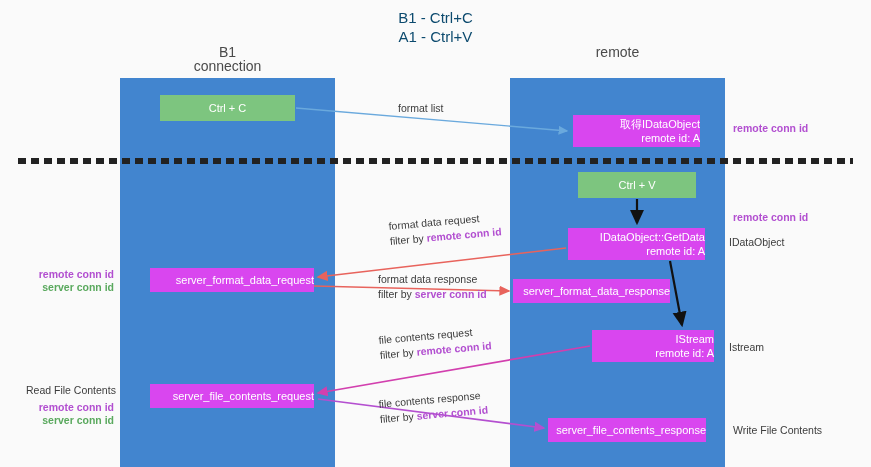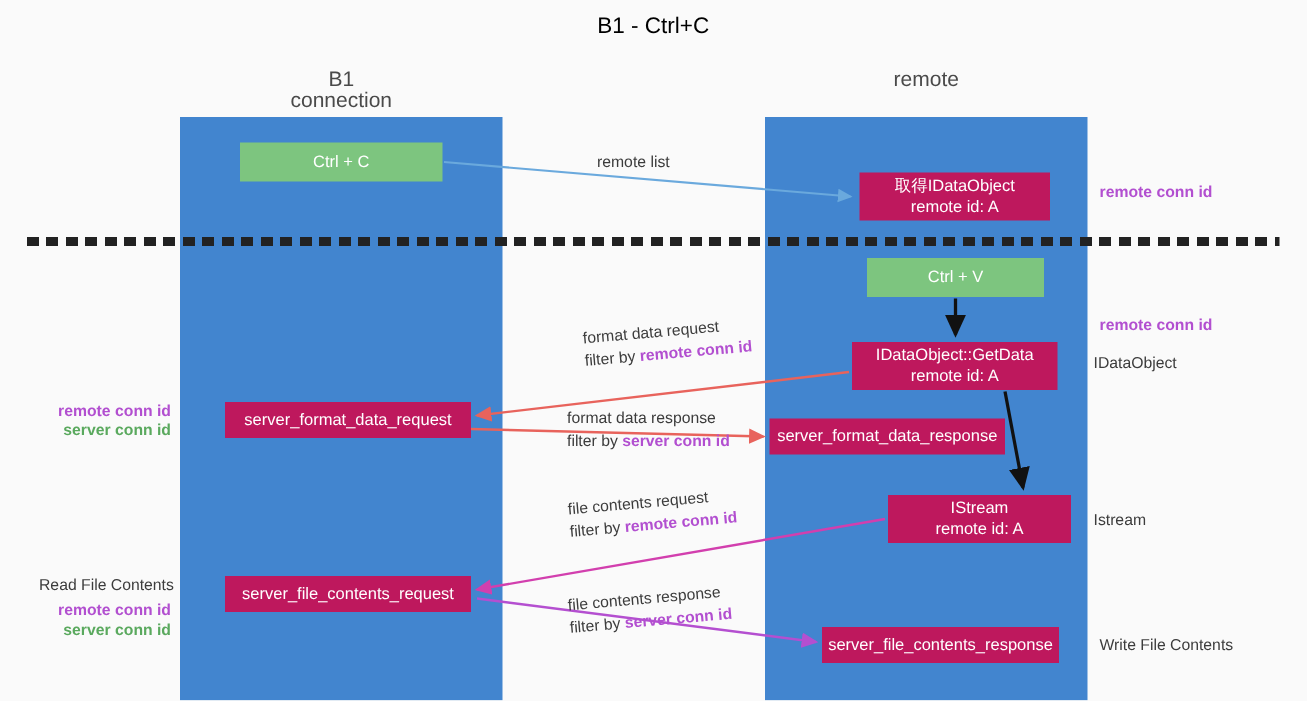--- a/index.html
+++ b/index.html
@@ -42,7 +42,7 @@
     width: 871px;
     text-align: center;
     font-size: 15px;
-    color: #000000;
+    color: #0c4a6e;
     line-height: 19px;
   }
   #title span { display: block; }

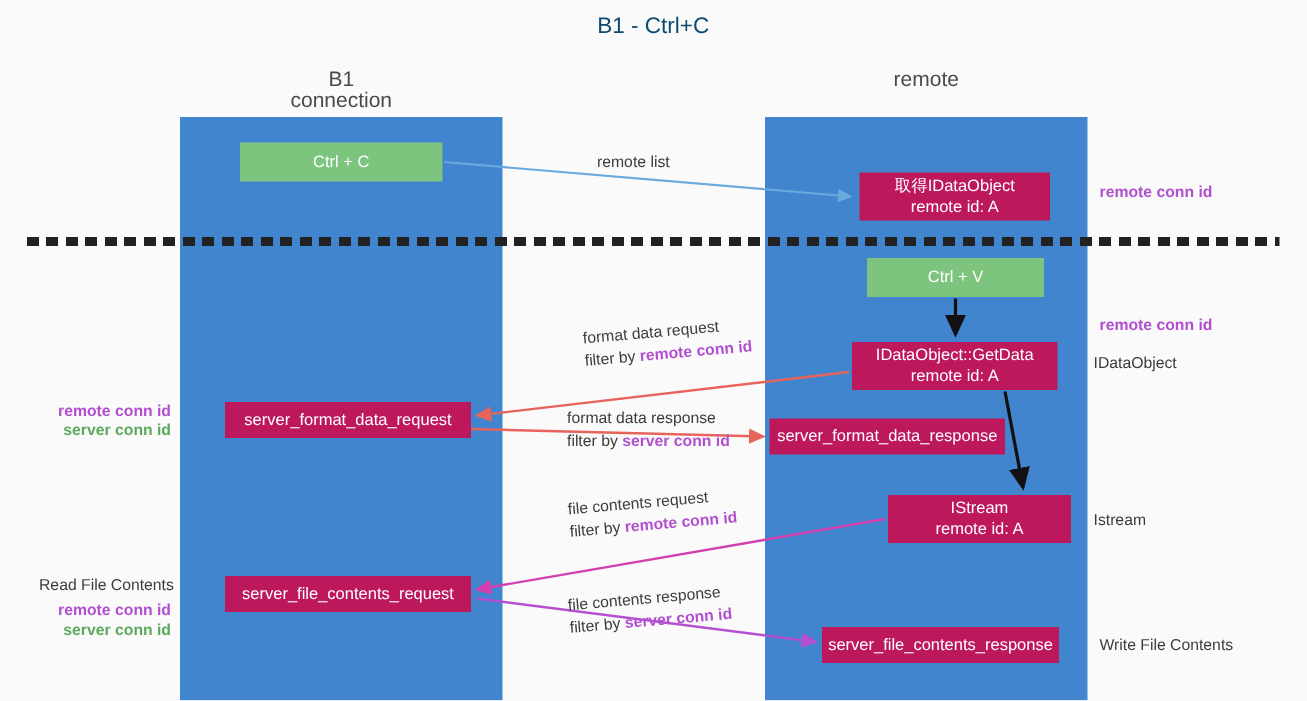--- a/index.html
+++ b/index.html
@@ -131,6 +131,7 @@
 
   <div id="title">
     <span>B1 - Ctrl+C</span>
+    <span>A1 - Ctrl+V</span>
   </div>
 
   <div class="lane-header" id="header-b1">

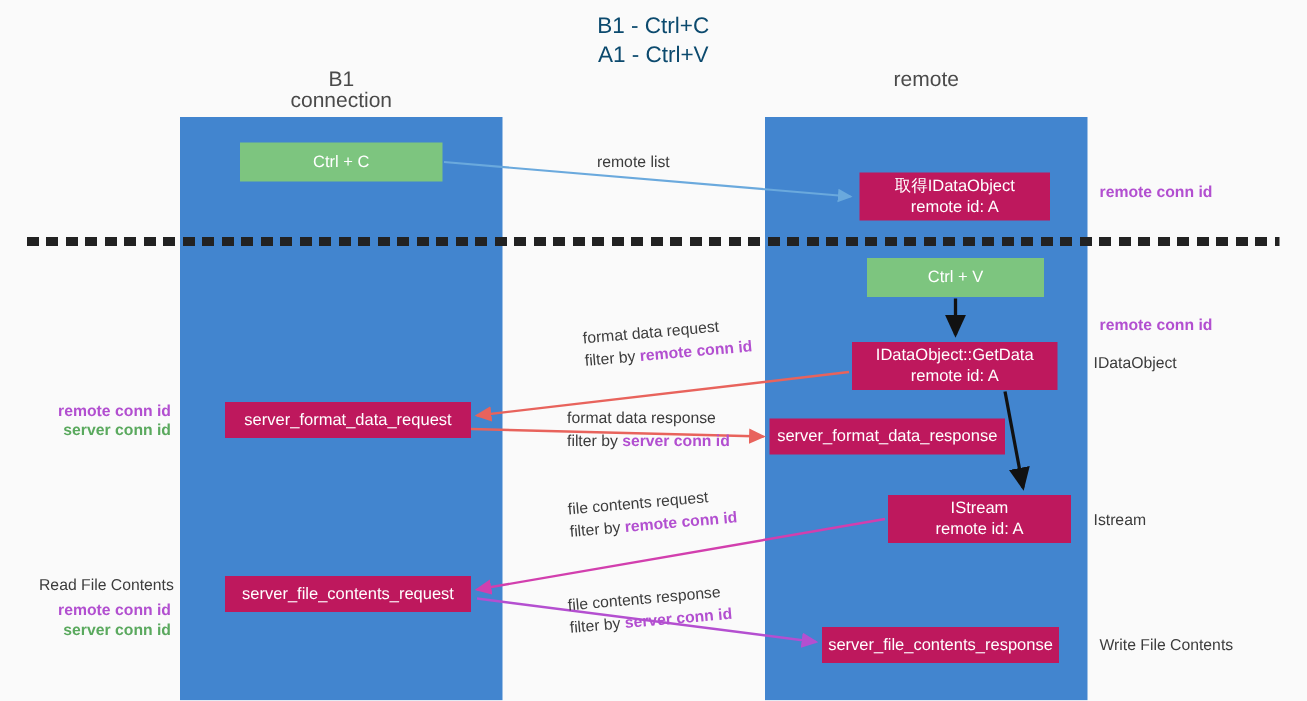--- a/index.html
+++ b/index.html
@@ -221,7 +221,7 @@
   </div>
 
   <div class="arrow-label" id="lbl-format-list">
-    <span>remote list</span>
+    <span>format list</span>
   </div>
 
   <div class="arrow-label" id="lbl-fdreq">

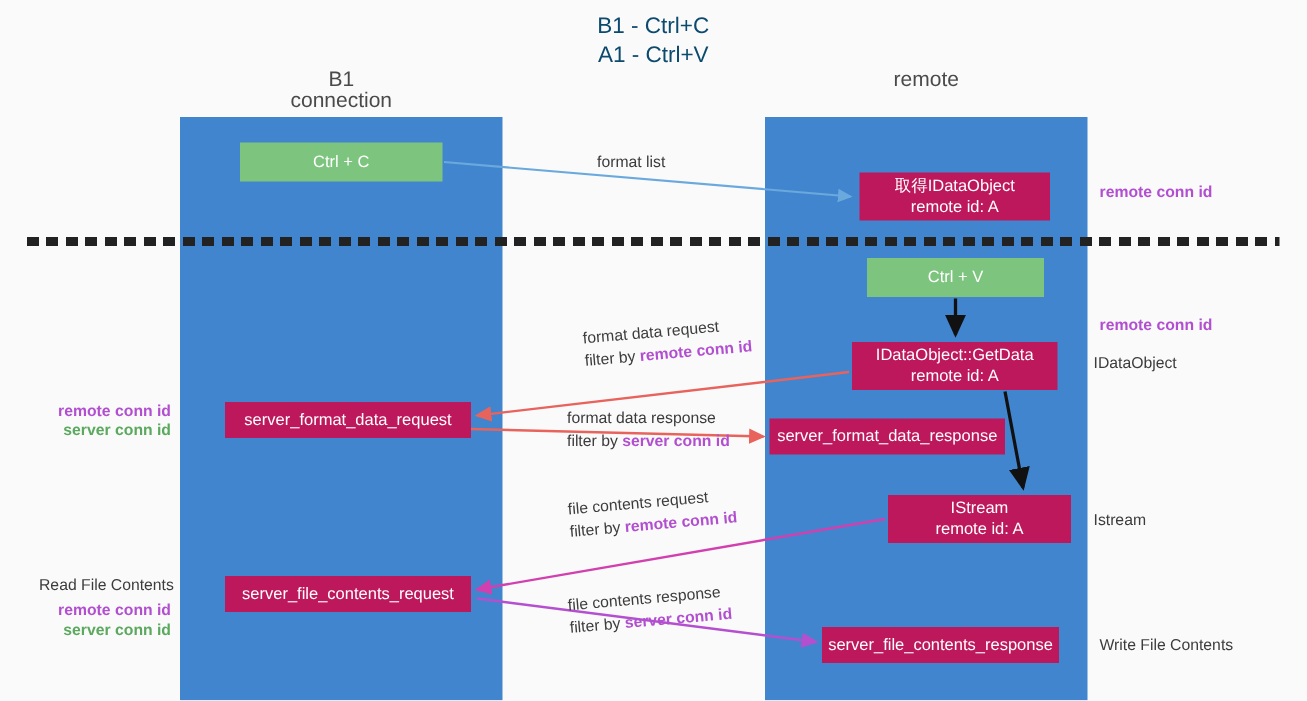--- a/index.html
+++ b/index.html
@@ -73,7 +73,7 @@
     padding: 2px 0;
   }
   .box.green  { background: #7dc57f; }
-  .box.orange { background: #be185d; }
+  .box.orange { background: #d946ef; align-items: flex-end; }
   .box .l2 { display: block; }
 
   #box-ctrl-c   { left: 160px; top: 95px;  width: 135px; height: 26px; }

